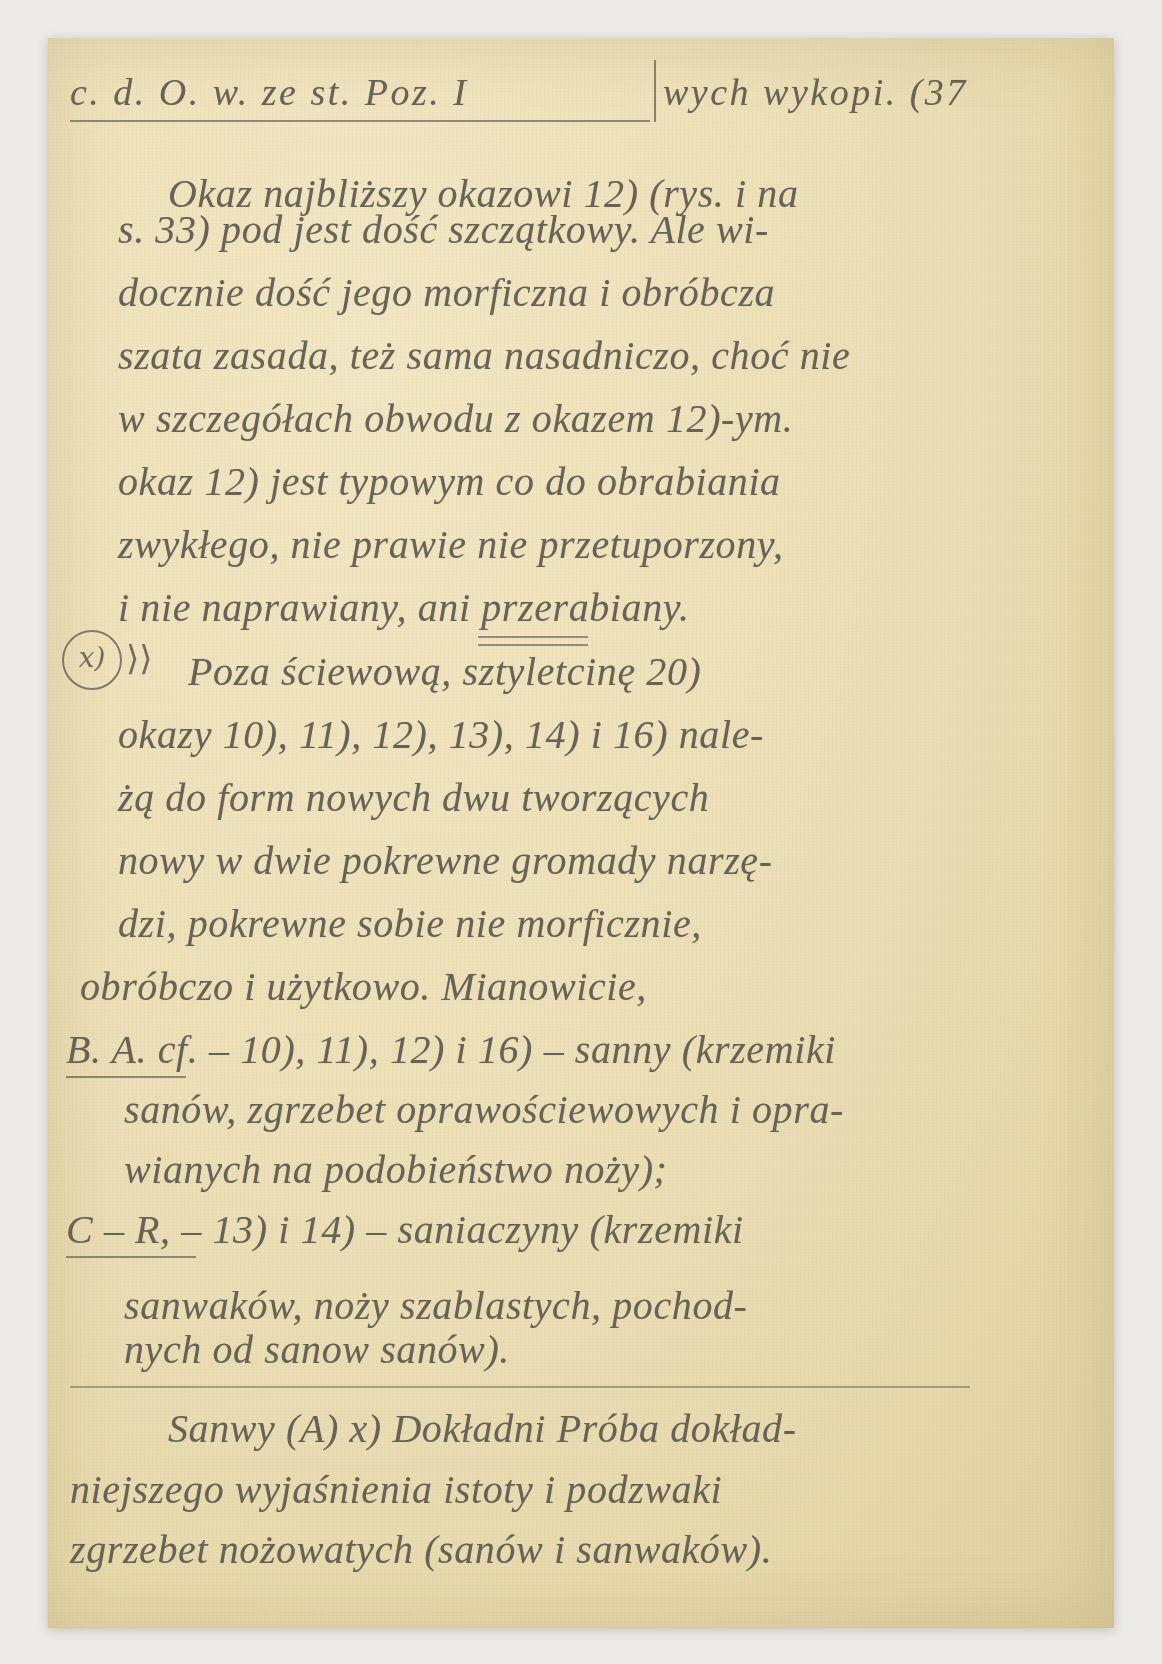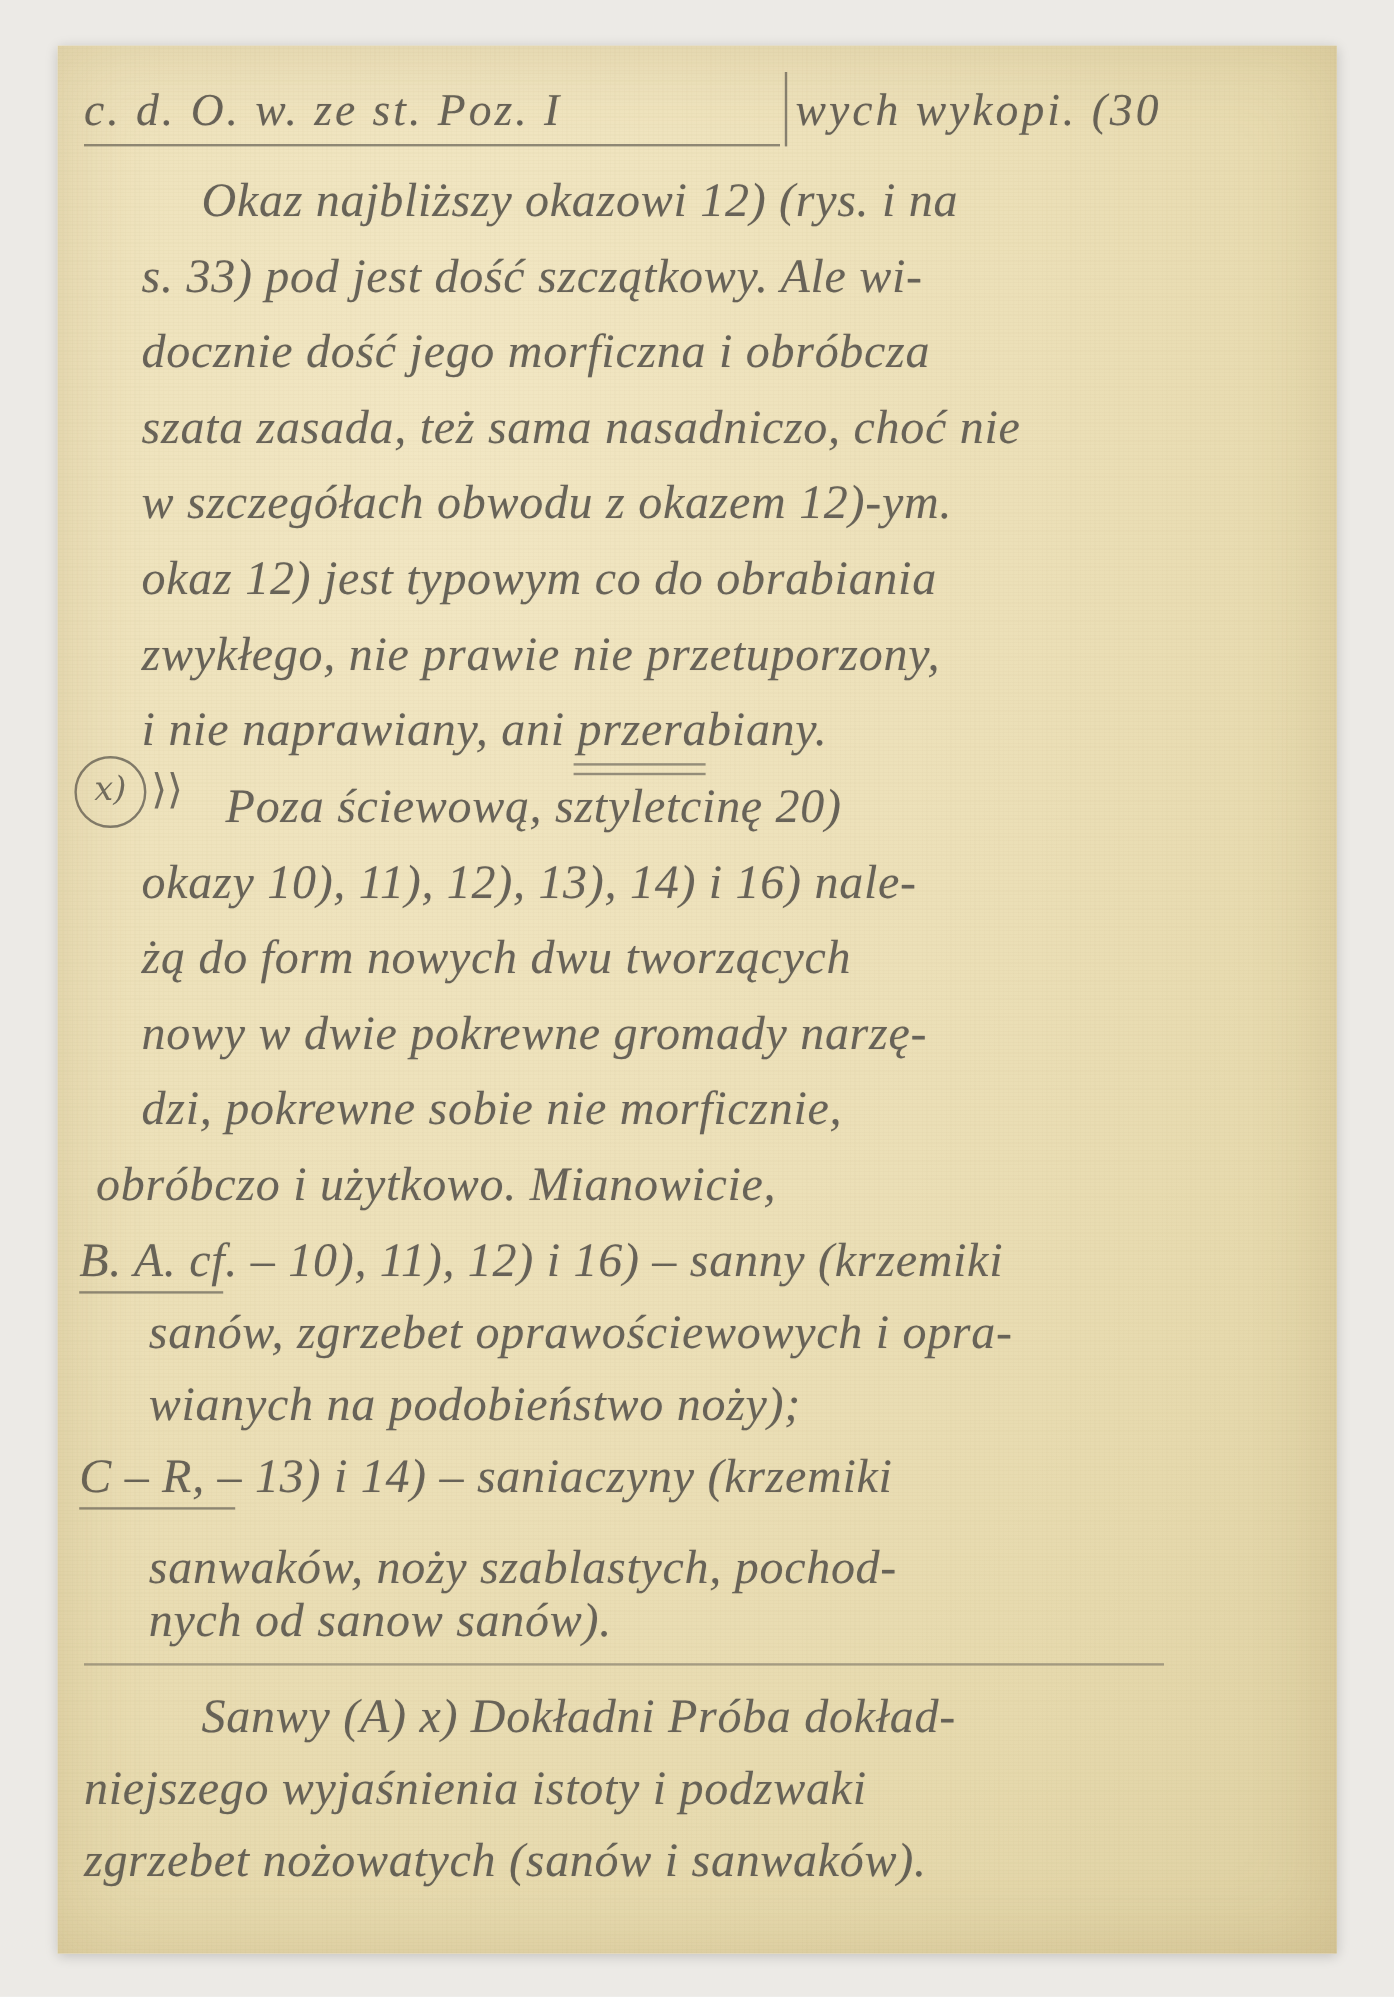--- a/index.html
+++ b/index.html
@@ -128,7 +128,7 @@
     <div id="ink">
 
       <div class="ln hdr" style="top:32px; left:22px;">c. d. O. w. ze st. Poz. I</div>
-      <div class="ln hdr" style="top:32px; left:615px;">wych wykopi. (30</div>
+      <div class="ln hdr" style="top:32px; left:615px;">wych wykopi. (37</div>
 
       <div class="boxed-underline" style="top:82px; left:22px; width:580px;"></div>
       <div class="vrule" style="top:22px; left:606px; height:62px;"></div>

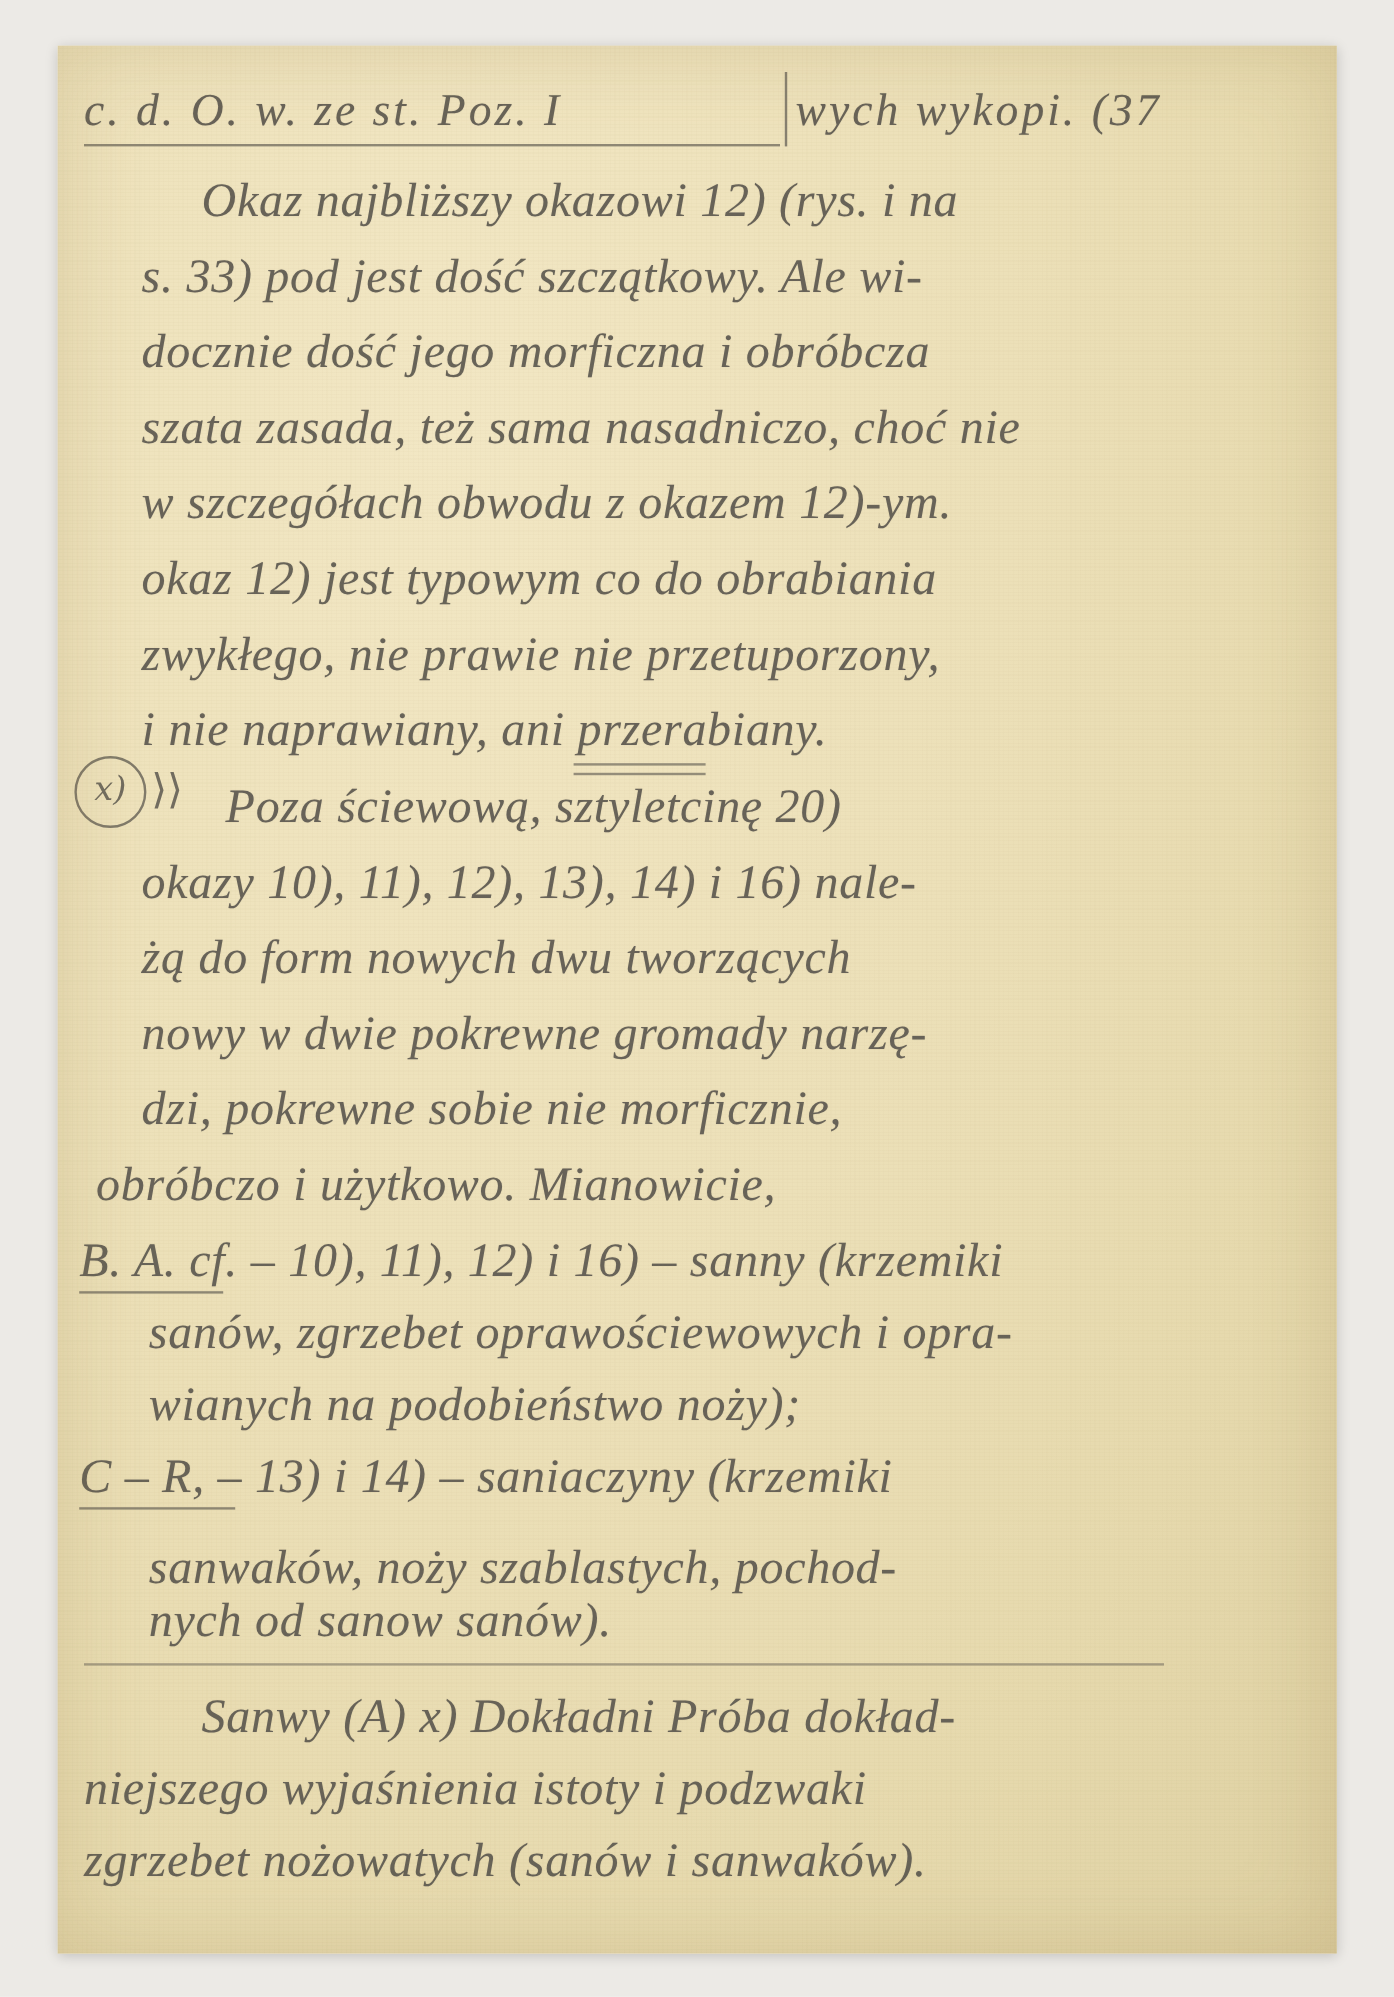--- a/index.html
+++ b/index.html
@@ -75,7 +75,7 @@
     font-size: 40px;
     letter-spacing: 0.6px;
   }
-  .indent1 { padding-left: 120px; }
+  .indent1 { padding-left: 120px; margin-top: 27px; }
   .indent2 { padding-left: 76px; }
   .indent-hang { padding-left: 70px; }
   .boxed-underline {

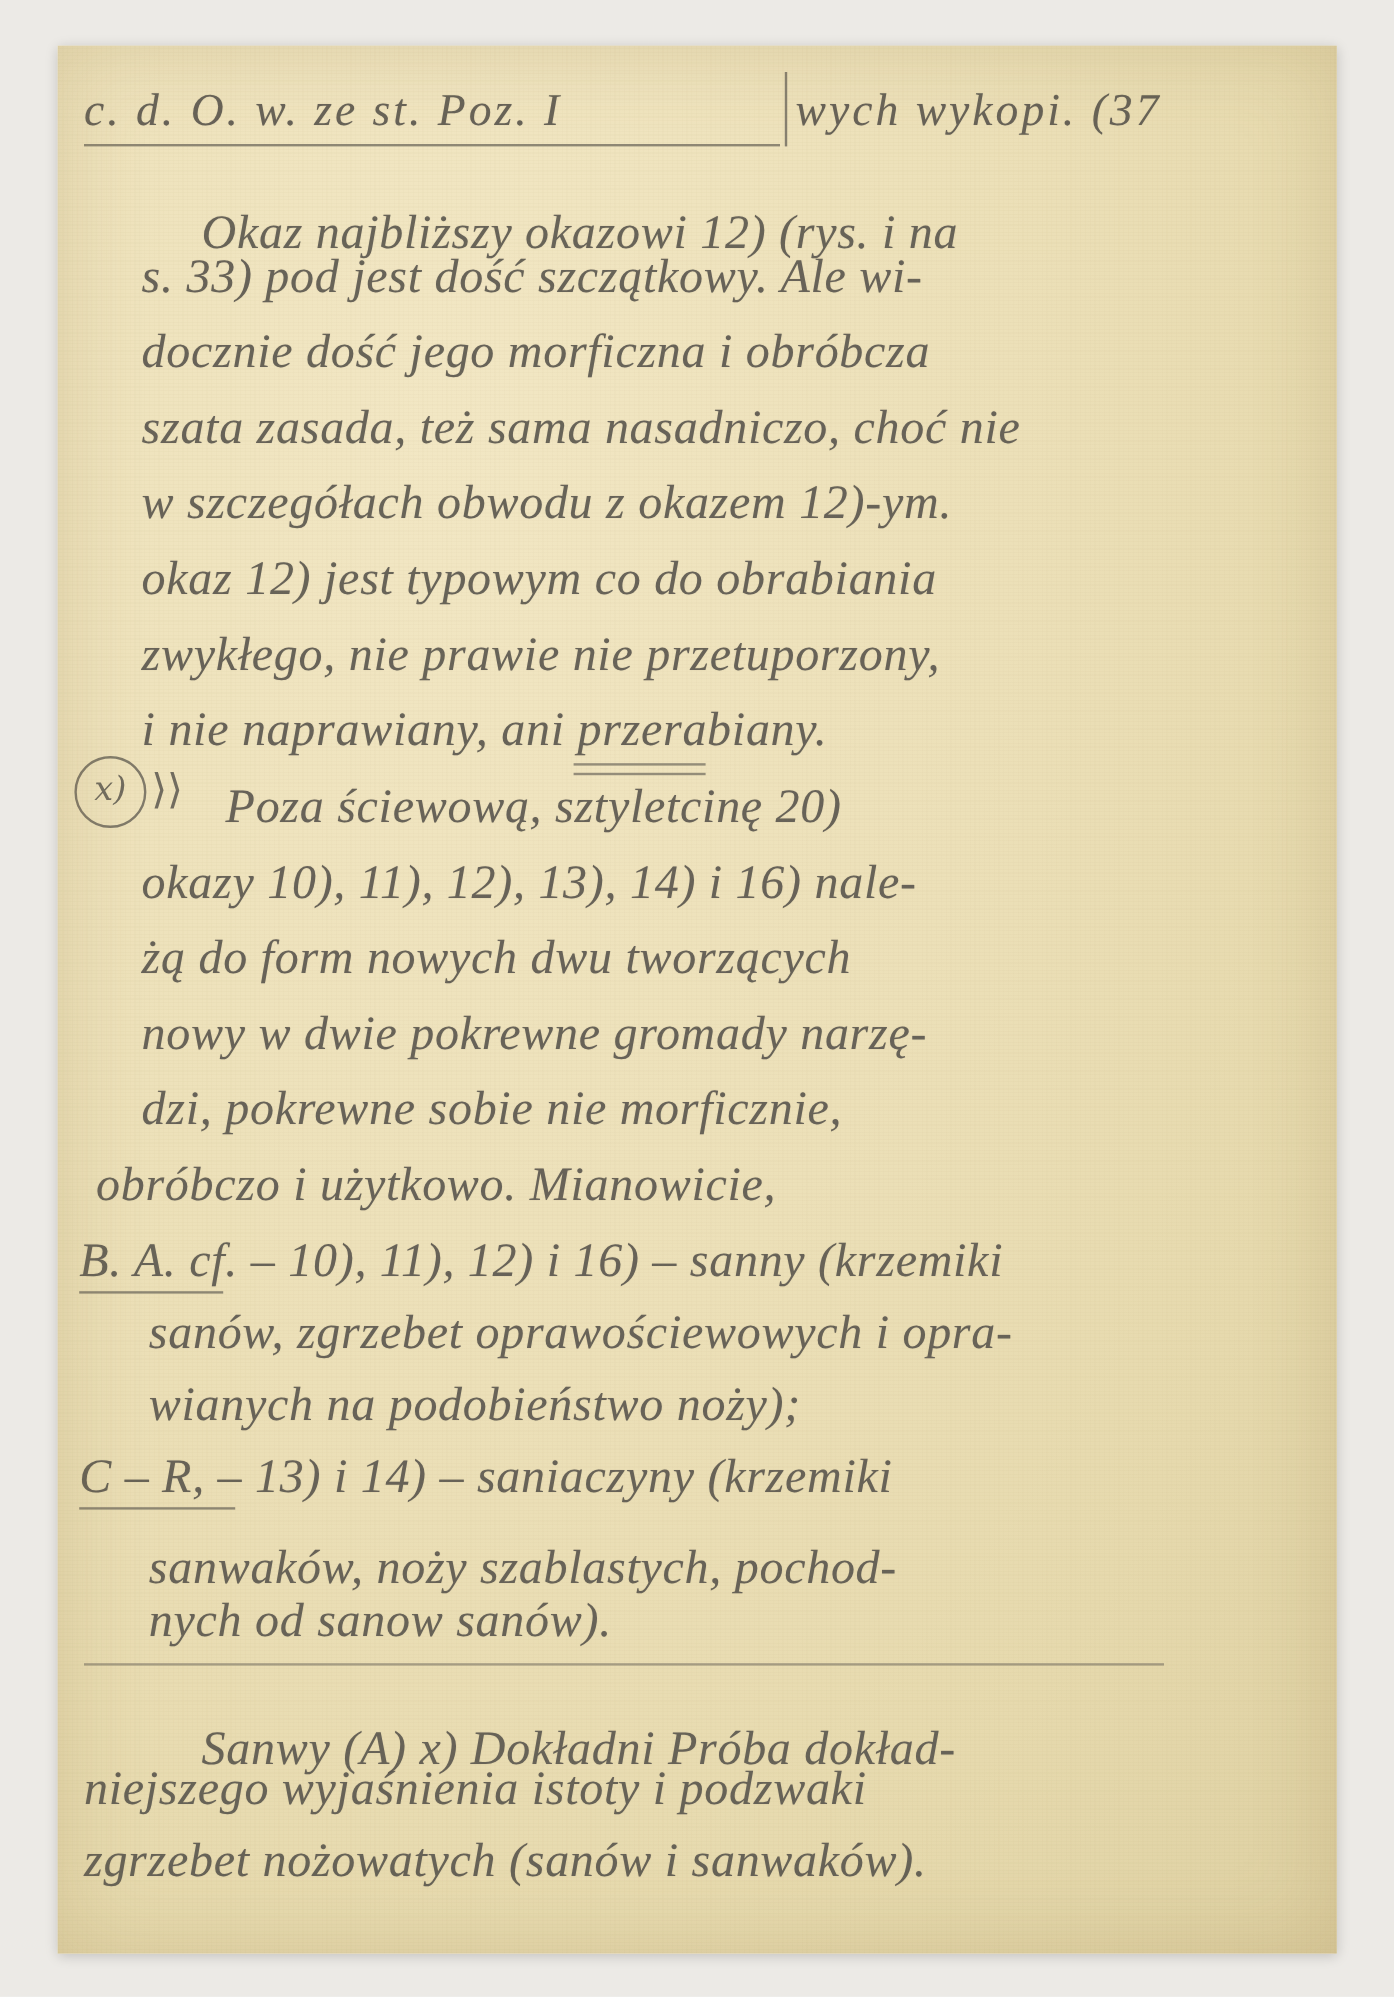--- a/index.html
+++ b/index.html
@@ -183,7 +183,7 @@
 
       <div class="boxed-underline" style="top:1348px; left:22px; width:900px; opacity:0.55;"></div>
 
-      <div class="ln body-line indent1" style="top:1368px;">Sanwy (A) x) Dokładni Próba dokład-</div>
+      <div class="ln body-line indent1" style="top:1340px;">Sanwy (A) x) Dokładni Próba dokład-</div>
 
       <div class="ln body-line" style="top:1428px; left:22px;">niejszego wyjaśnienia istoty i podzwaki</div>
 

